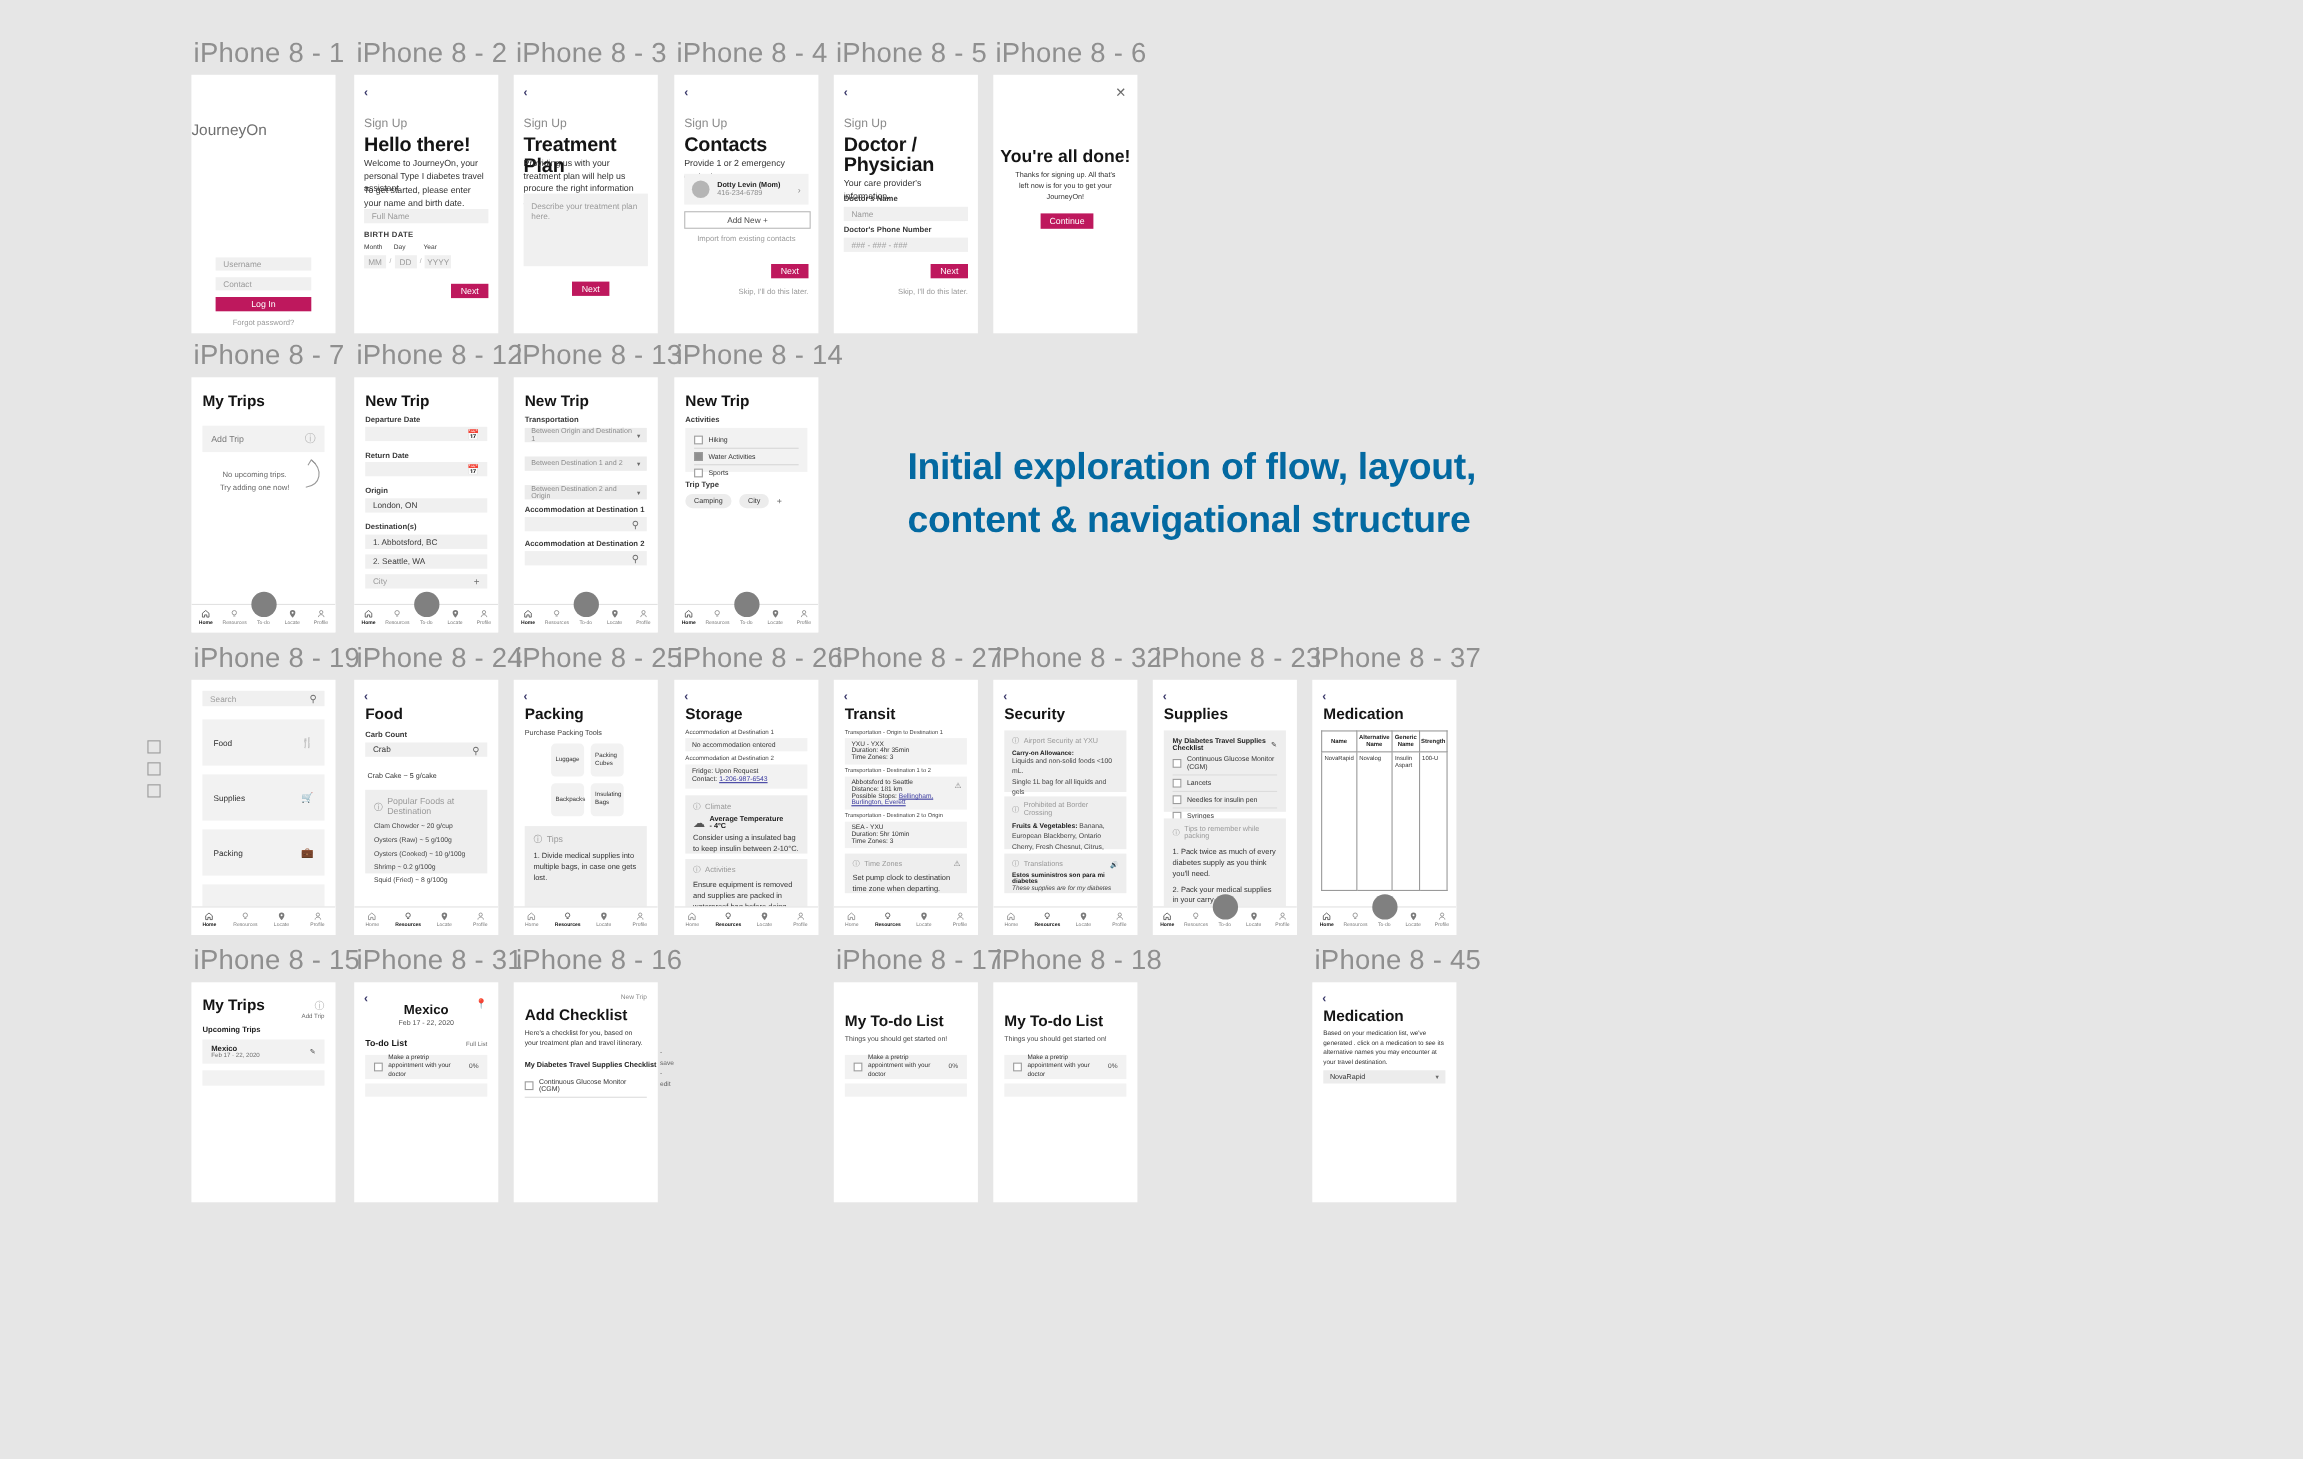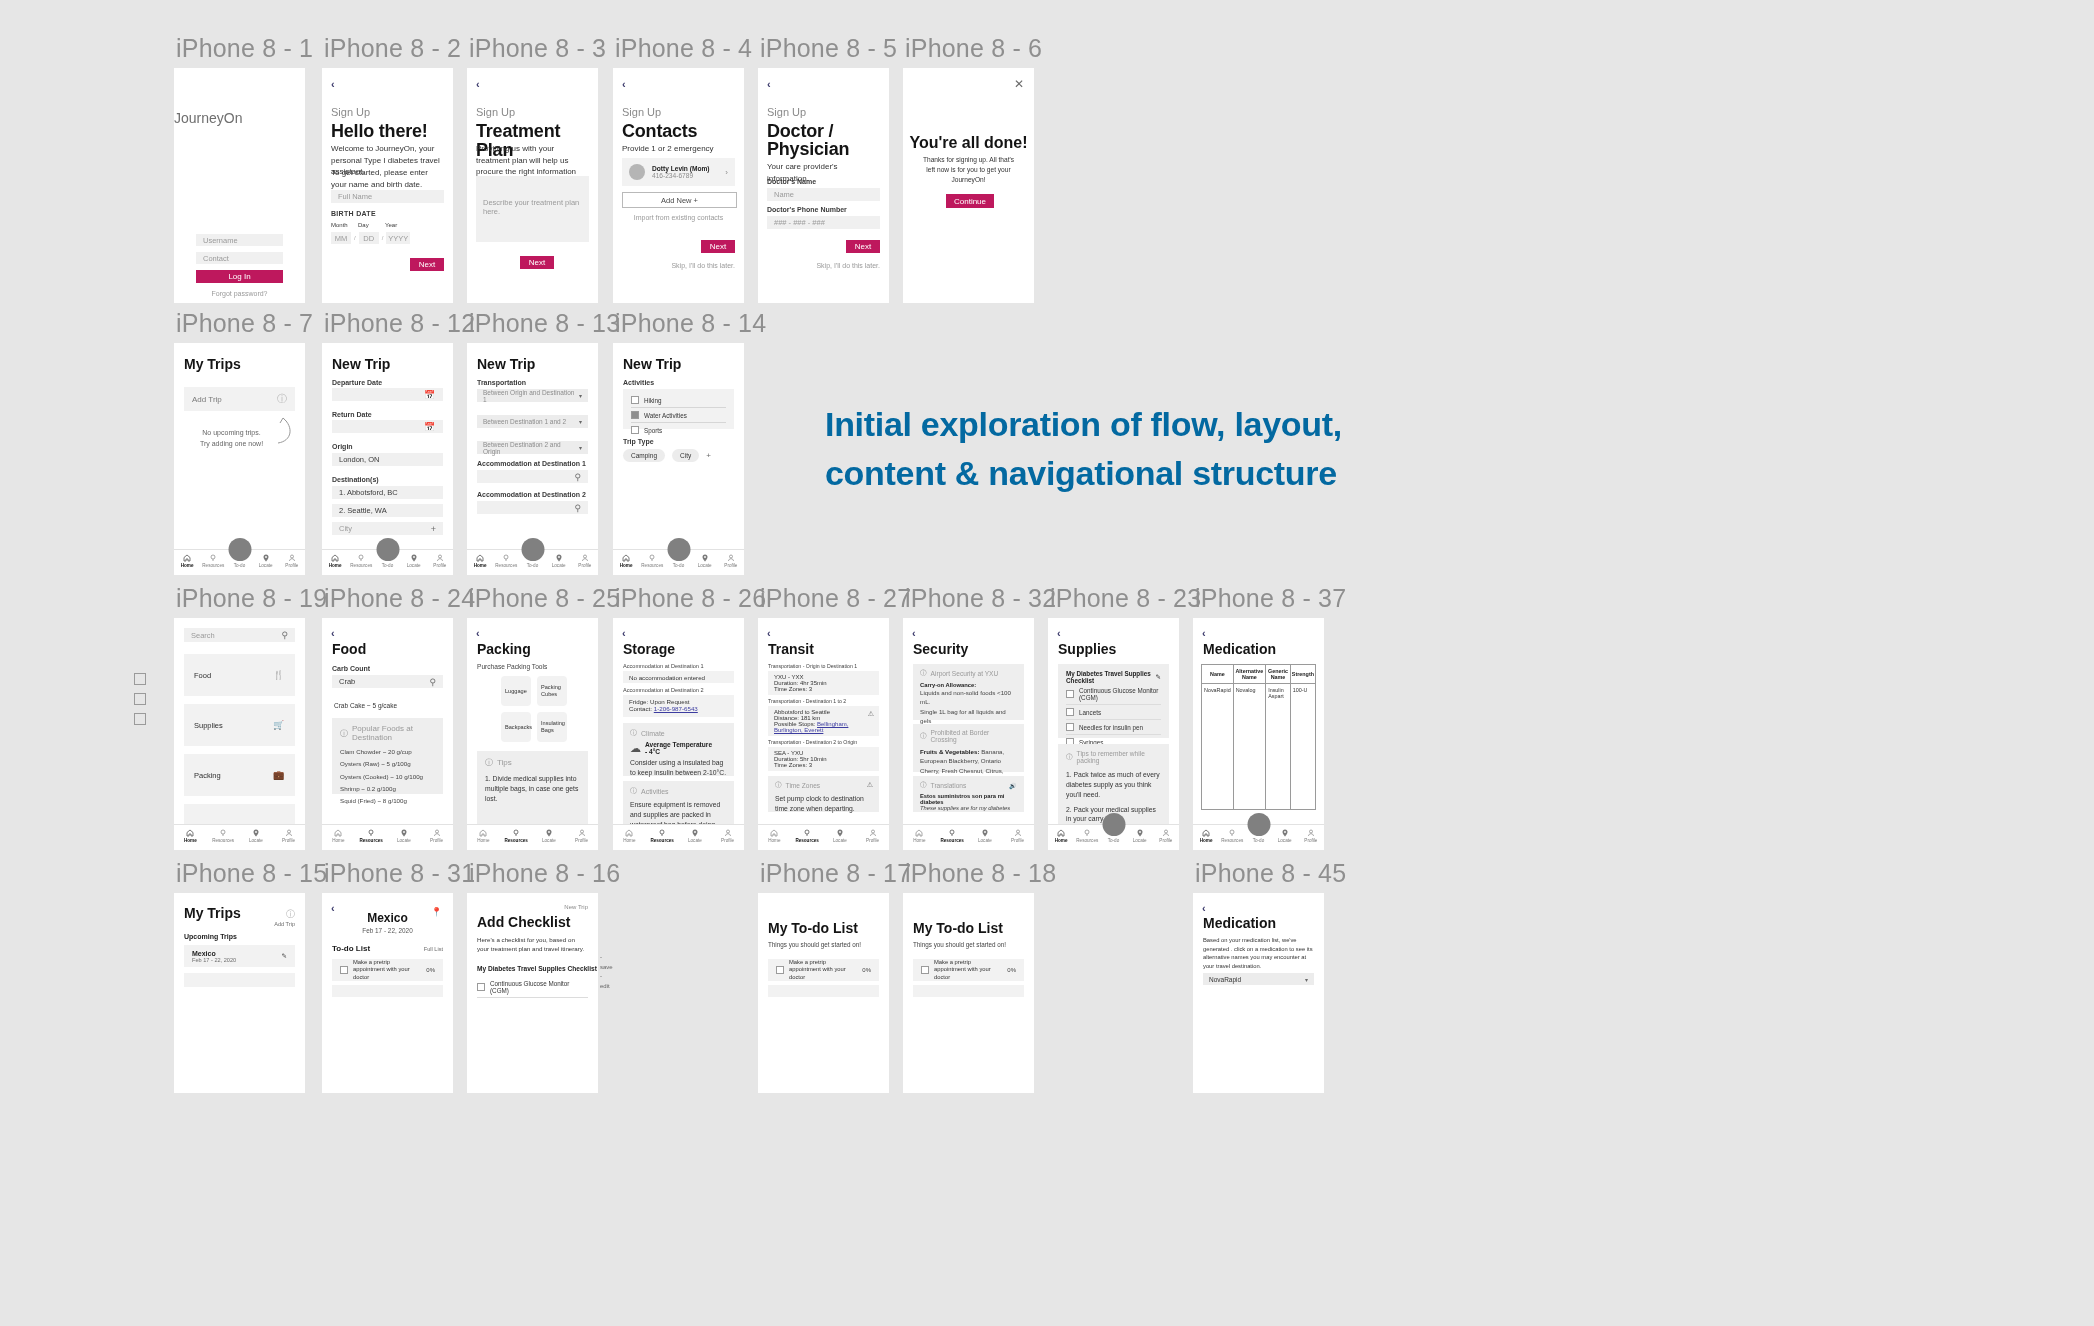--- a/index.html
+++ b/index.html
@@ -150,7 +150,7 @@
       <div class="eyebrow" style="position:absolute;left:9px;top:38px;">Sign Up</div>
       <div class="h1" style="position:absolute;left:9px;top:54px;">Treatment Plan</div>
       <div class="body" style="position:absolute;left:9px;top:75px;width:113px;">Providing us with your treatment plan will help us procure the right information and resources for you.</div>
-      <div class="inp" style="position:absolute;left:9px;top:108px;width:113px;height:66px;align-items:flex-start;padding-top:22px;">Describe your treatment plan here.</div>
+      <div class="inp" style="position:absolute;left:9px;top:108px;width:113px;height:66px;align-items:flex-start;padding-top:7px;">Describe your treatment plan here.</div>
       <div class="btnDark" style="position:absolute;left:53px;top:188px;width:34px;height:13px;">Next</div>
     </div>
   </div>

